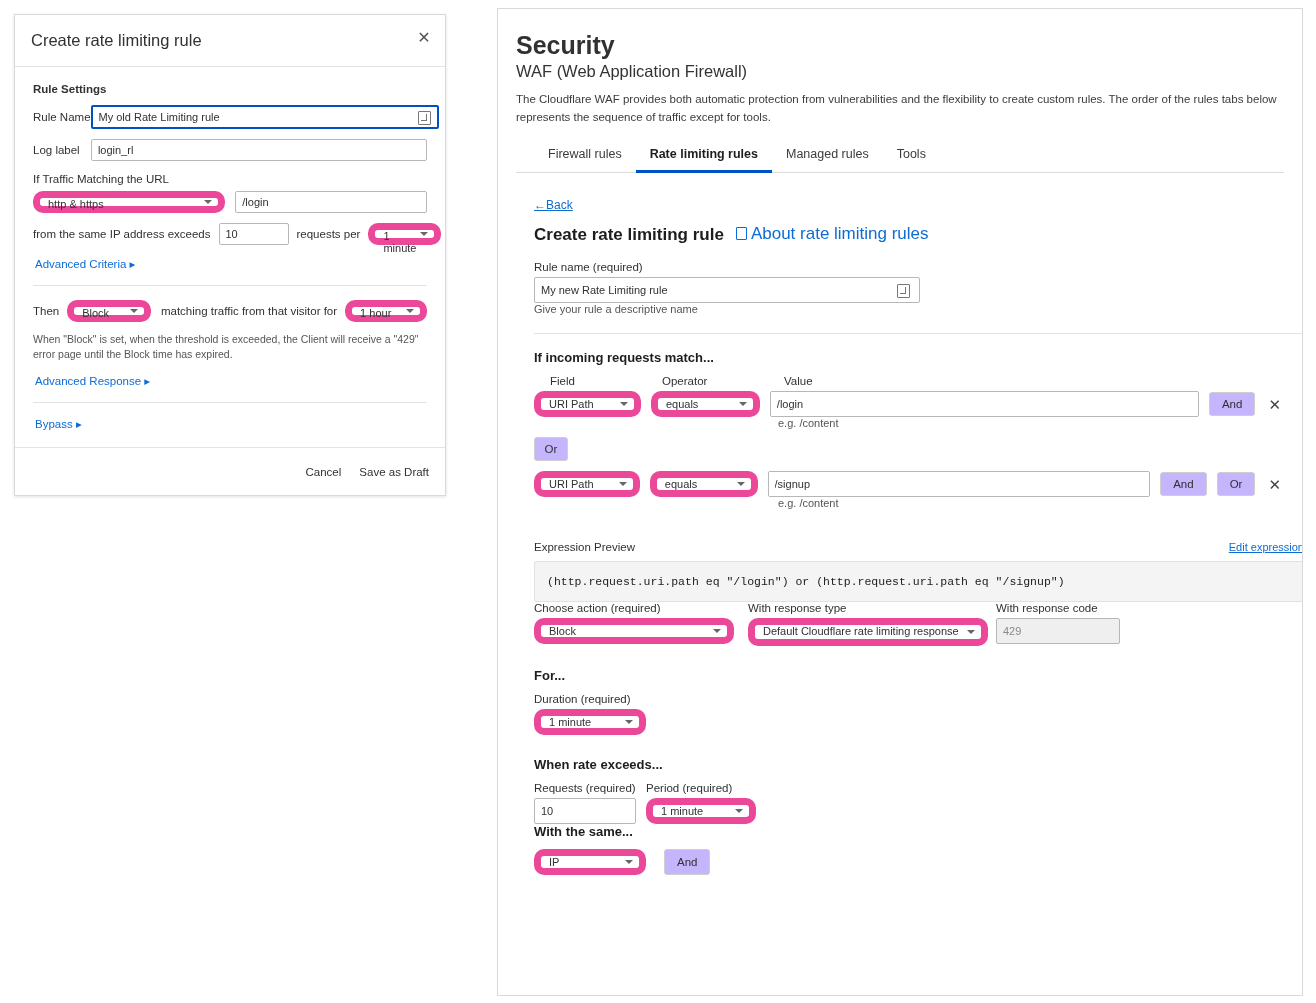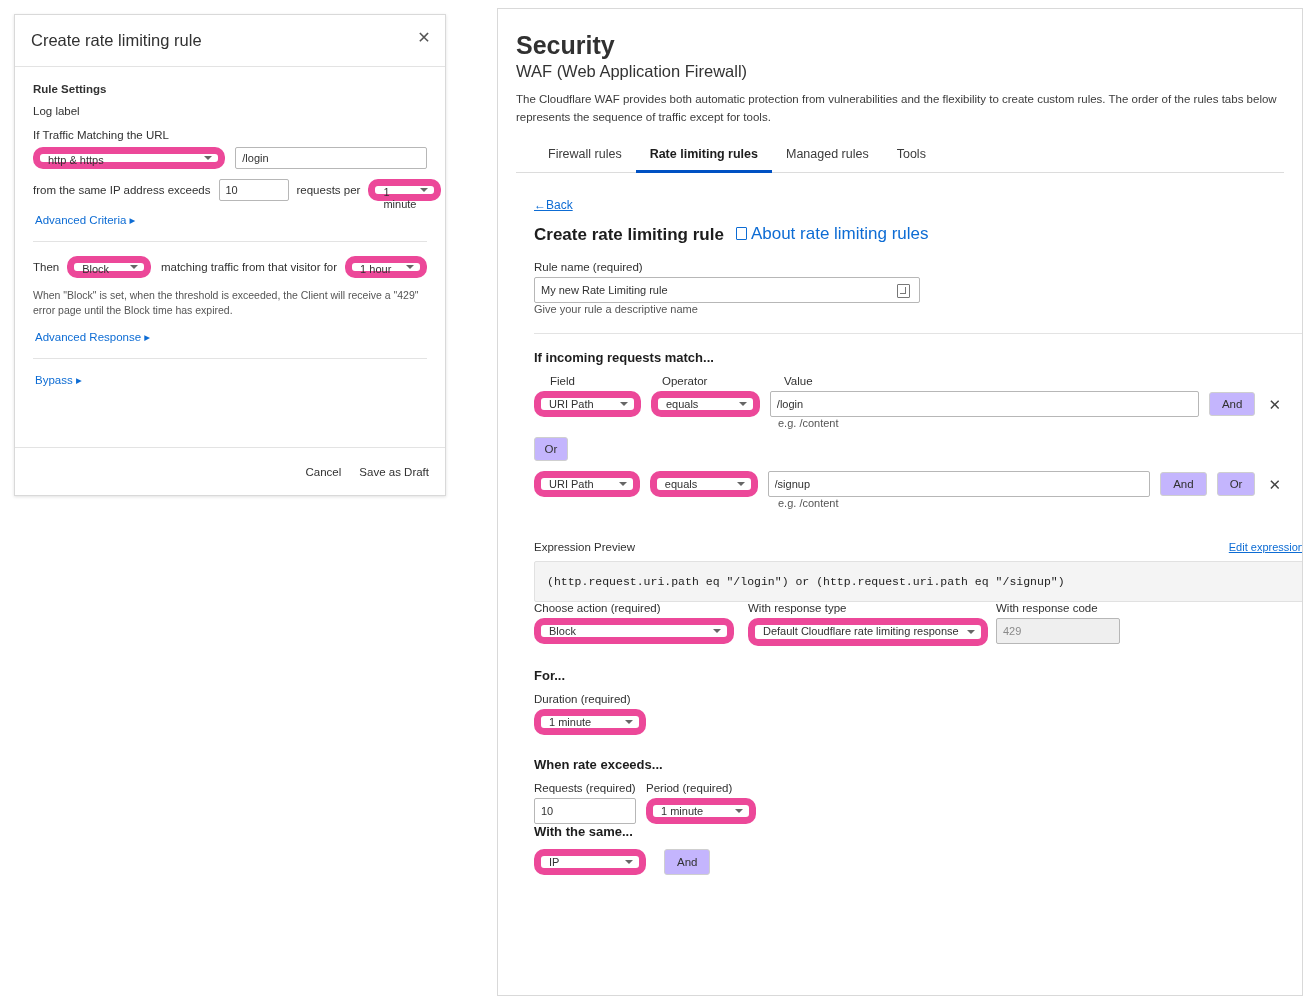--- a/index.html
+++ b/index.html
@@ -334,6 +334,13 @@
 
     <div class="section-title">Rule Settings</div>
 
+    <div class="row">
+      <span class="lbl" style="width:60px">Rule Name</span>
+      <div style="position:relative; width:348px;">
+        <input class="txt focused" style="width: 348px; height: 24px;" value="My old Rate Limiting rule">
+        <span style="position:absolute; right:8px; top:6px;" class="copy-icon"></span>
+      </div>
+    </div>
 
     <div class="row">
       <span class="lbl" style="width:60px">Log label</span>

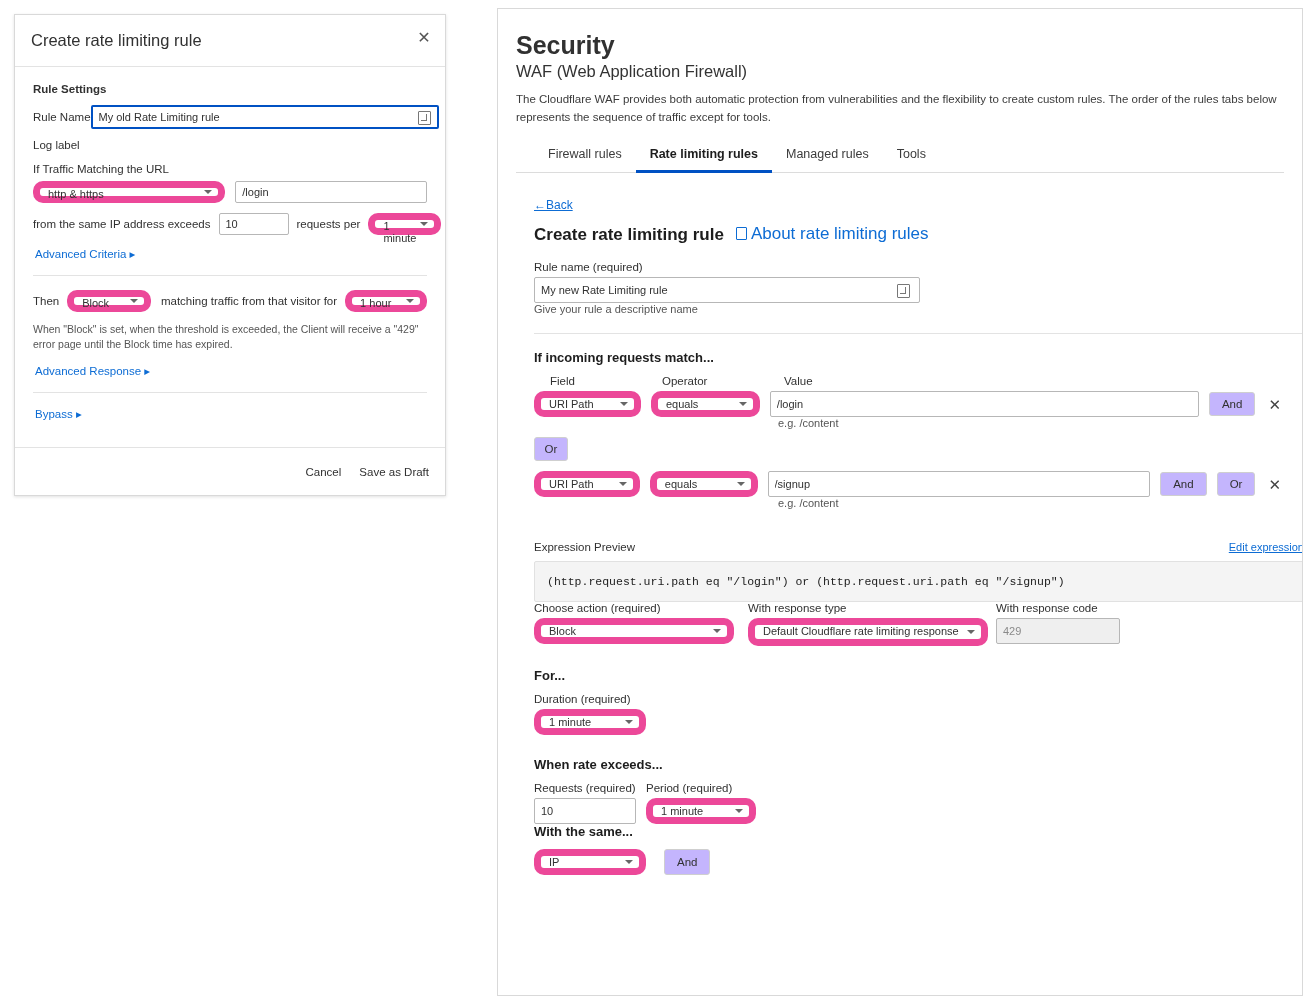--- a/index.html
+++ b/index.html
@@ -344,6 +344,7 @@
 
     <div class="row">
       <span class="lbl" style="width:60px">Log label</span>
+      <input class="txt" style="width: 348px;" value="login_rl">
     </div>
 
     <div class="lbl" style="margin:12px 0 6px 0;">If Traffic Matching the URL</div>

